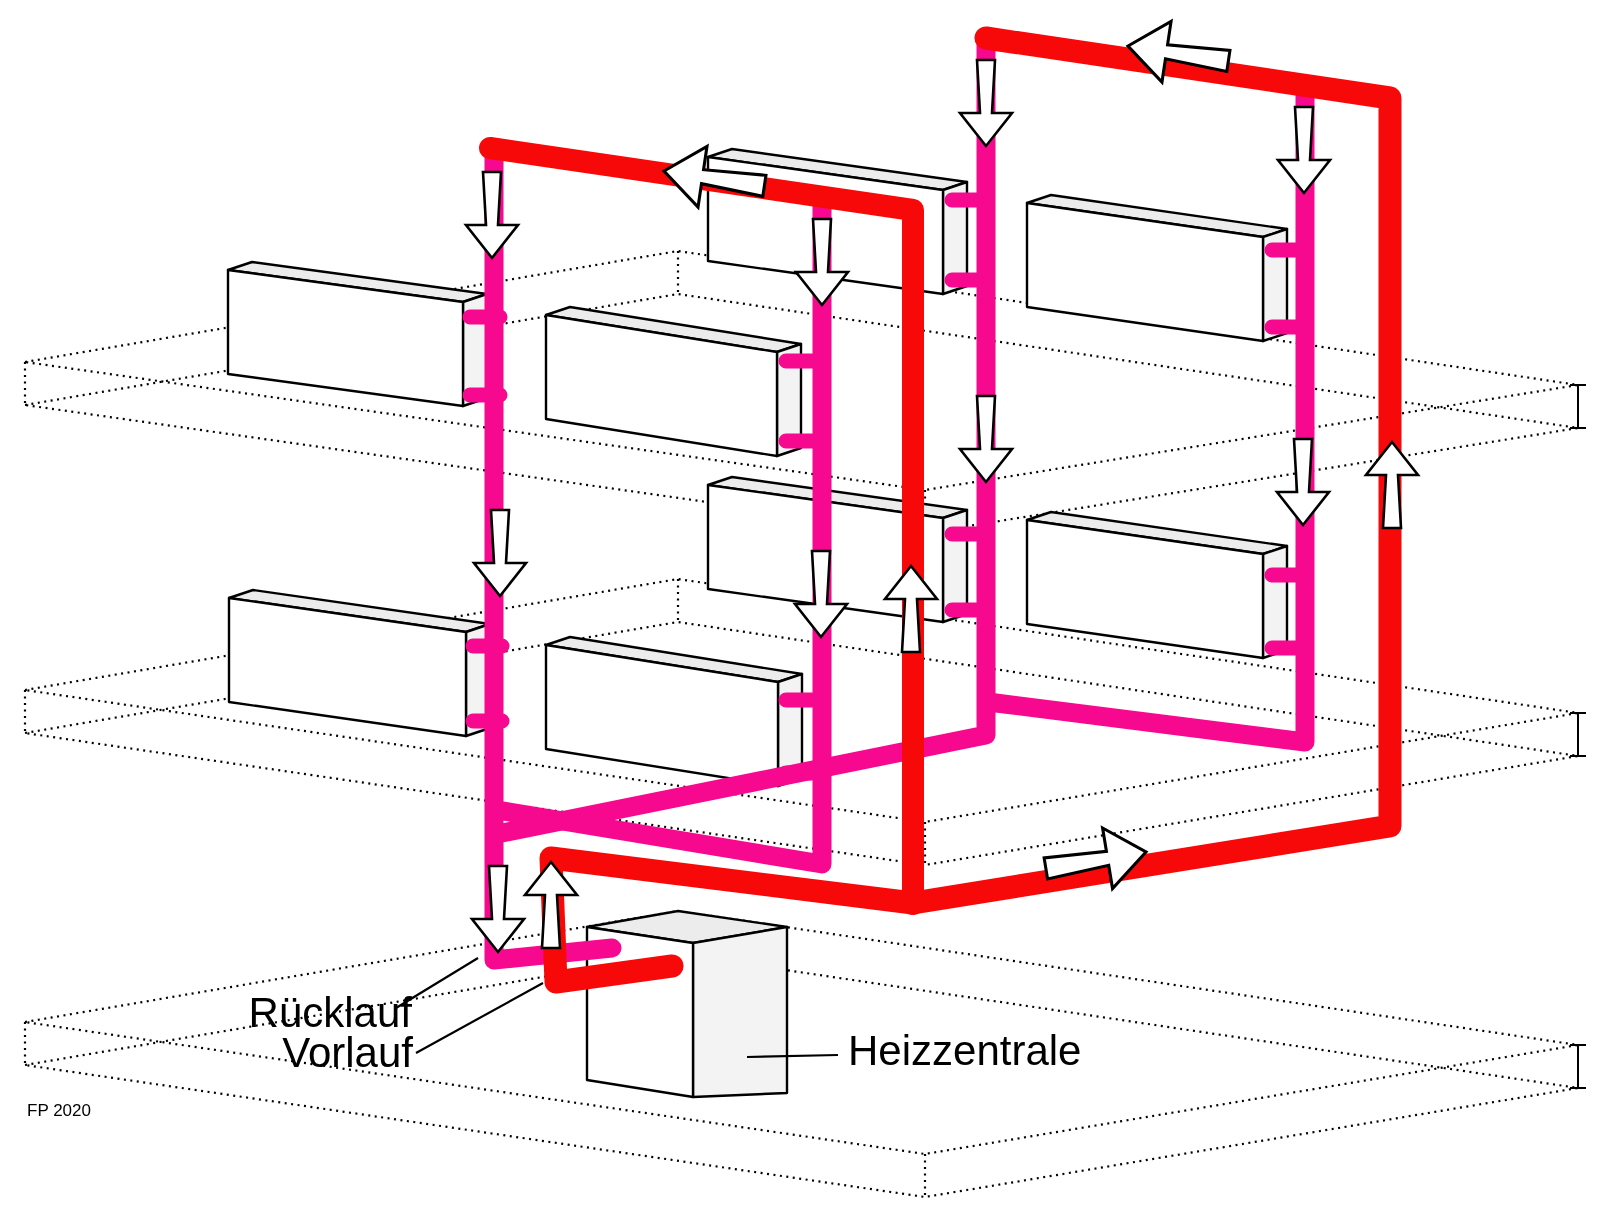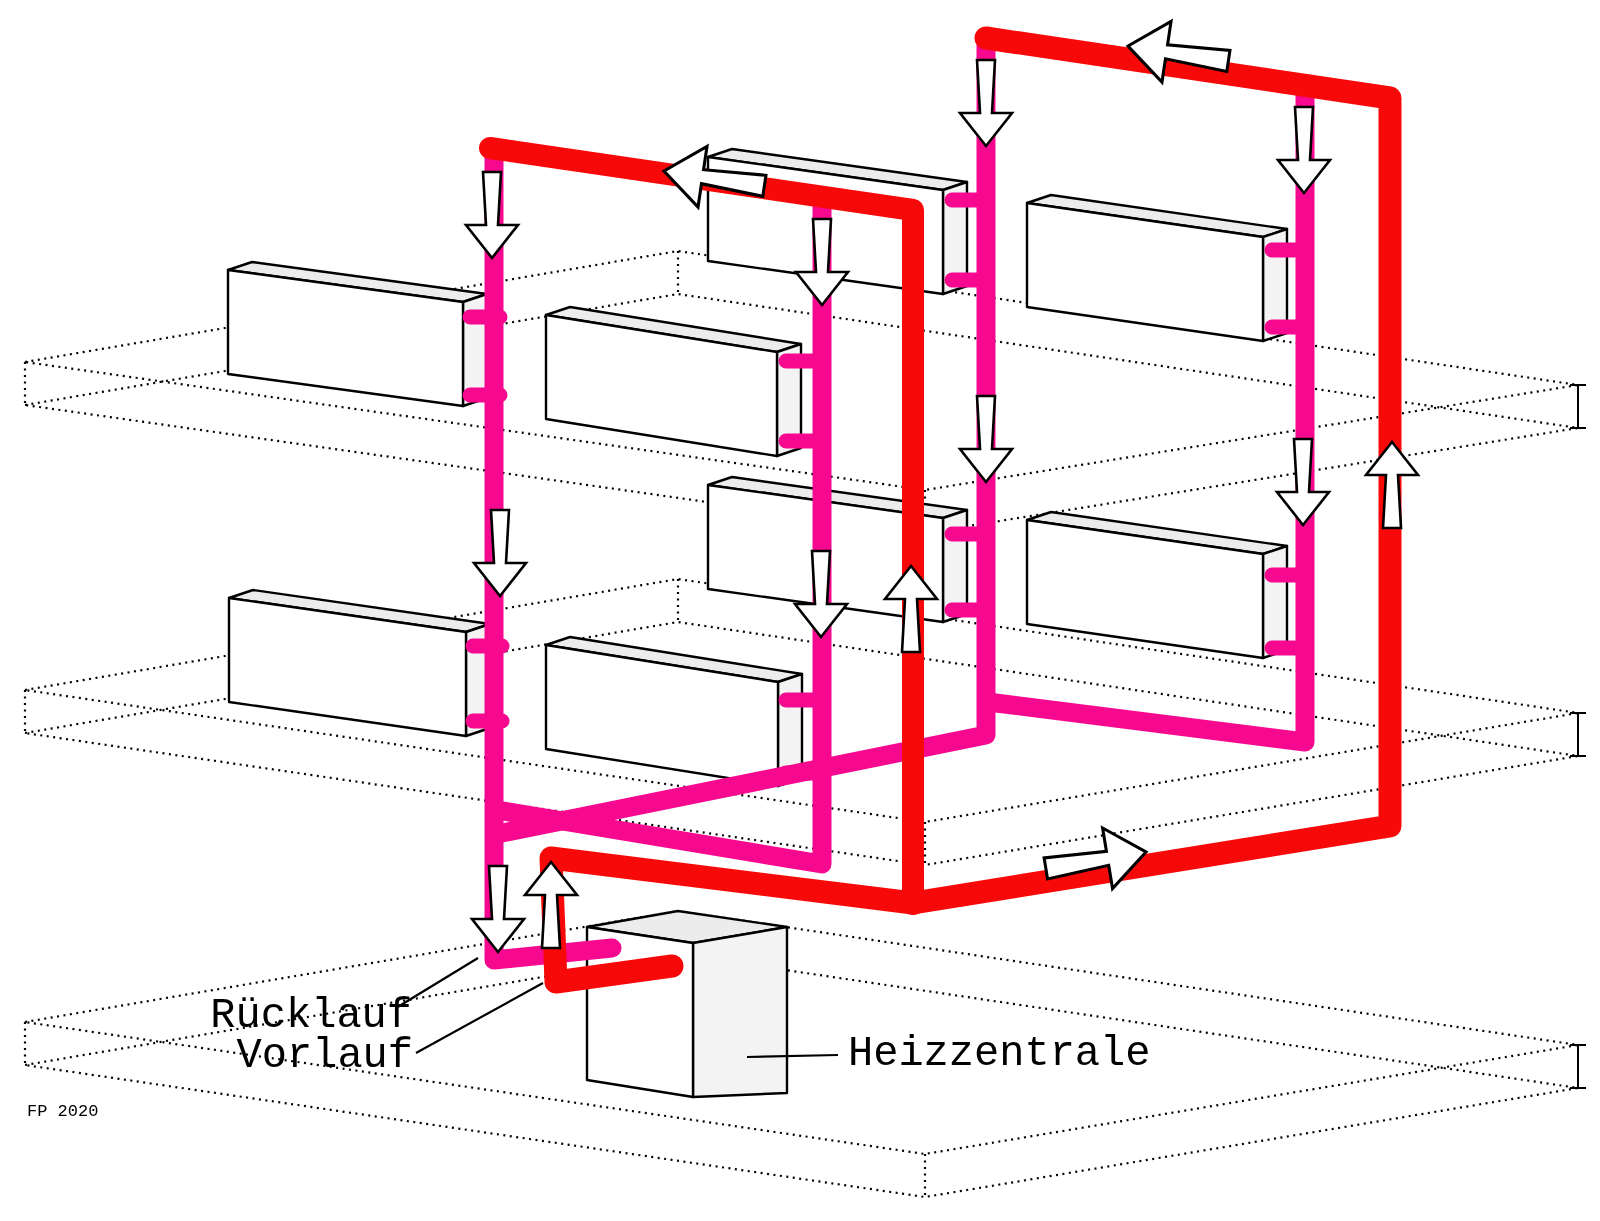--- a/index.html
+++ b/index.html
@@ -4,7 +4,7 @@
 <style>
   html,body{margin:0;padding:0;background:#fff;}
   .stage{position:relative;width:1600px;height:1221px;background:var(--bg,#fff);overflow:hidden;
-         font-family:Liberation Mono, monospace;}
+         font-family:Liberation Sans, sans-serif;}
   svg{display:block}
   .slab{fill:none;stroke:var(--line,#000);stroke-width:2.2;stroke-dasharray:2 4.5;}
   .slab-solid{fill:none;stroke:var(--line,#000);stroke-width:2;}

